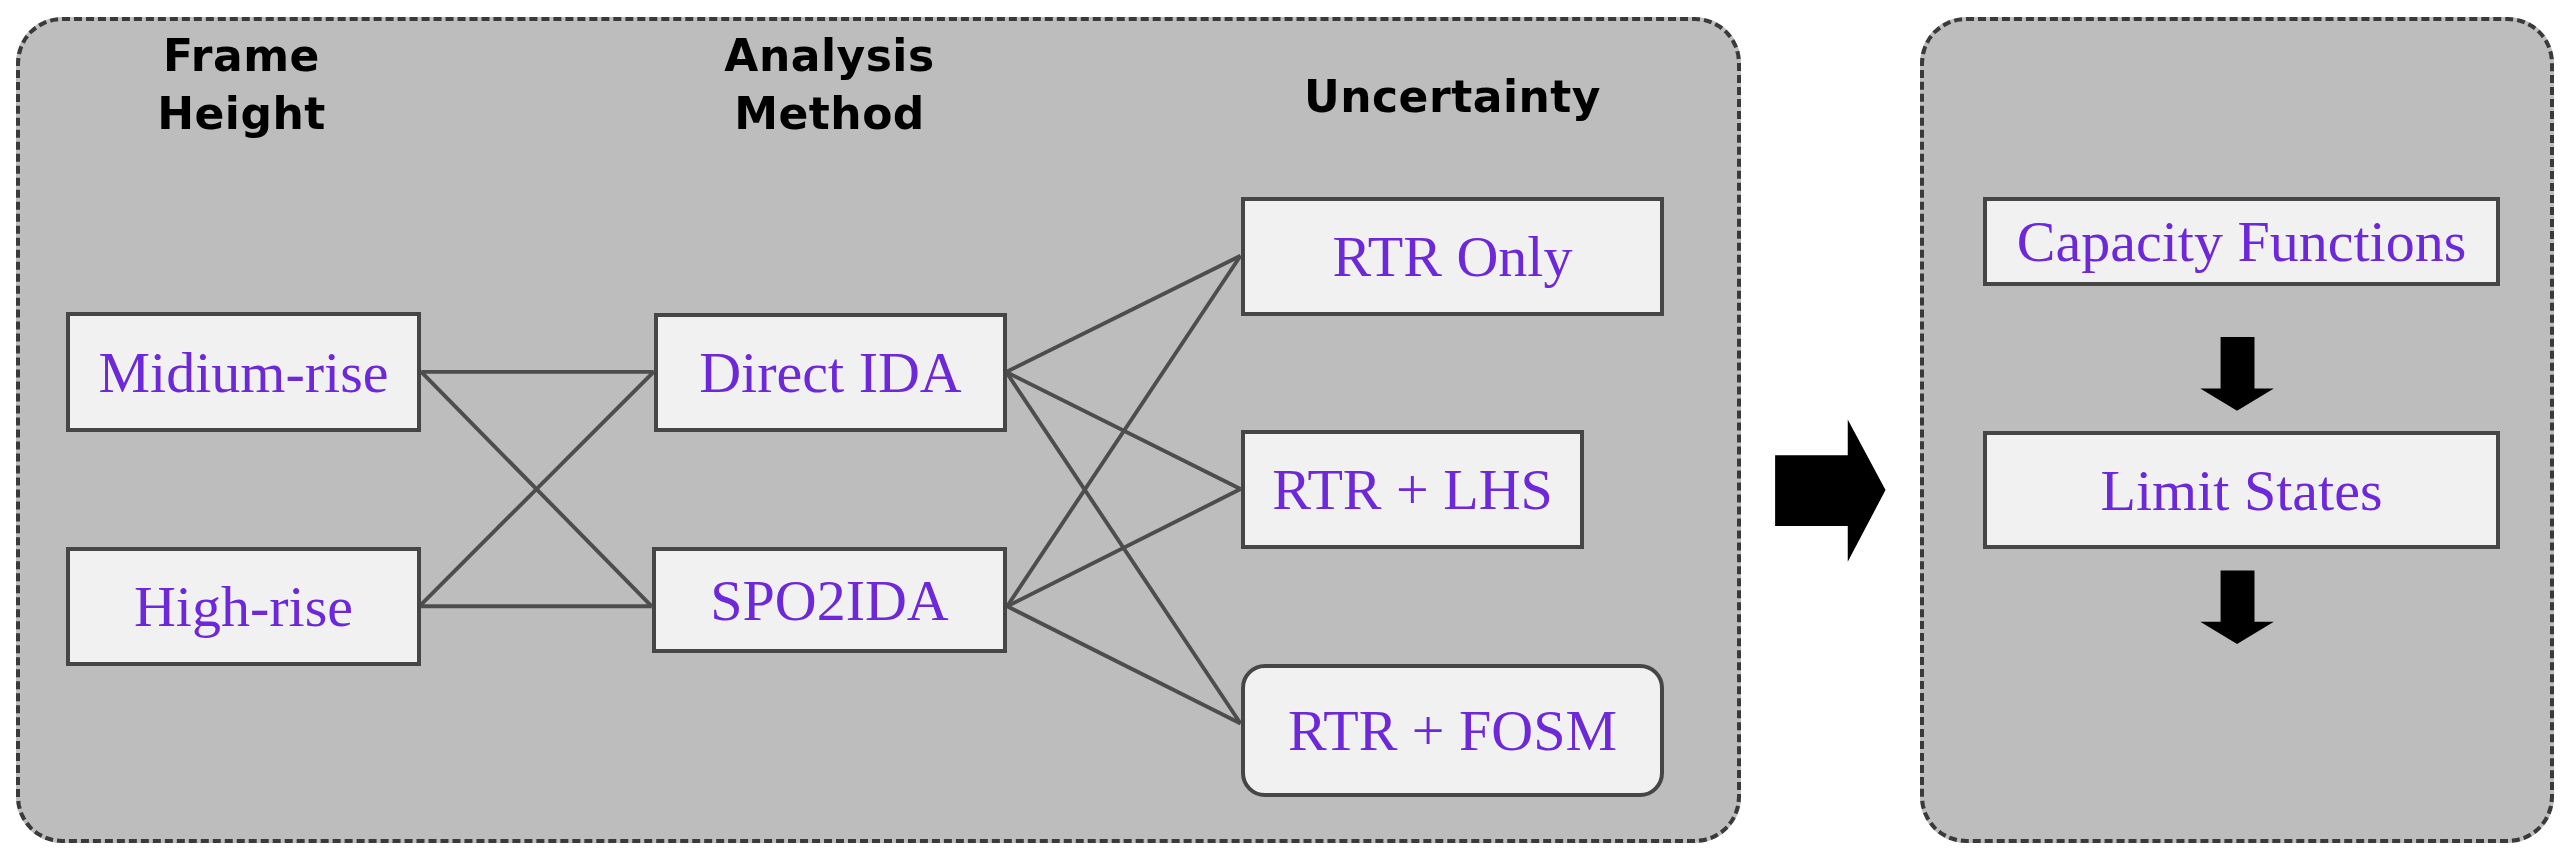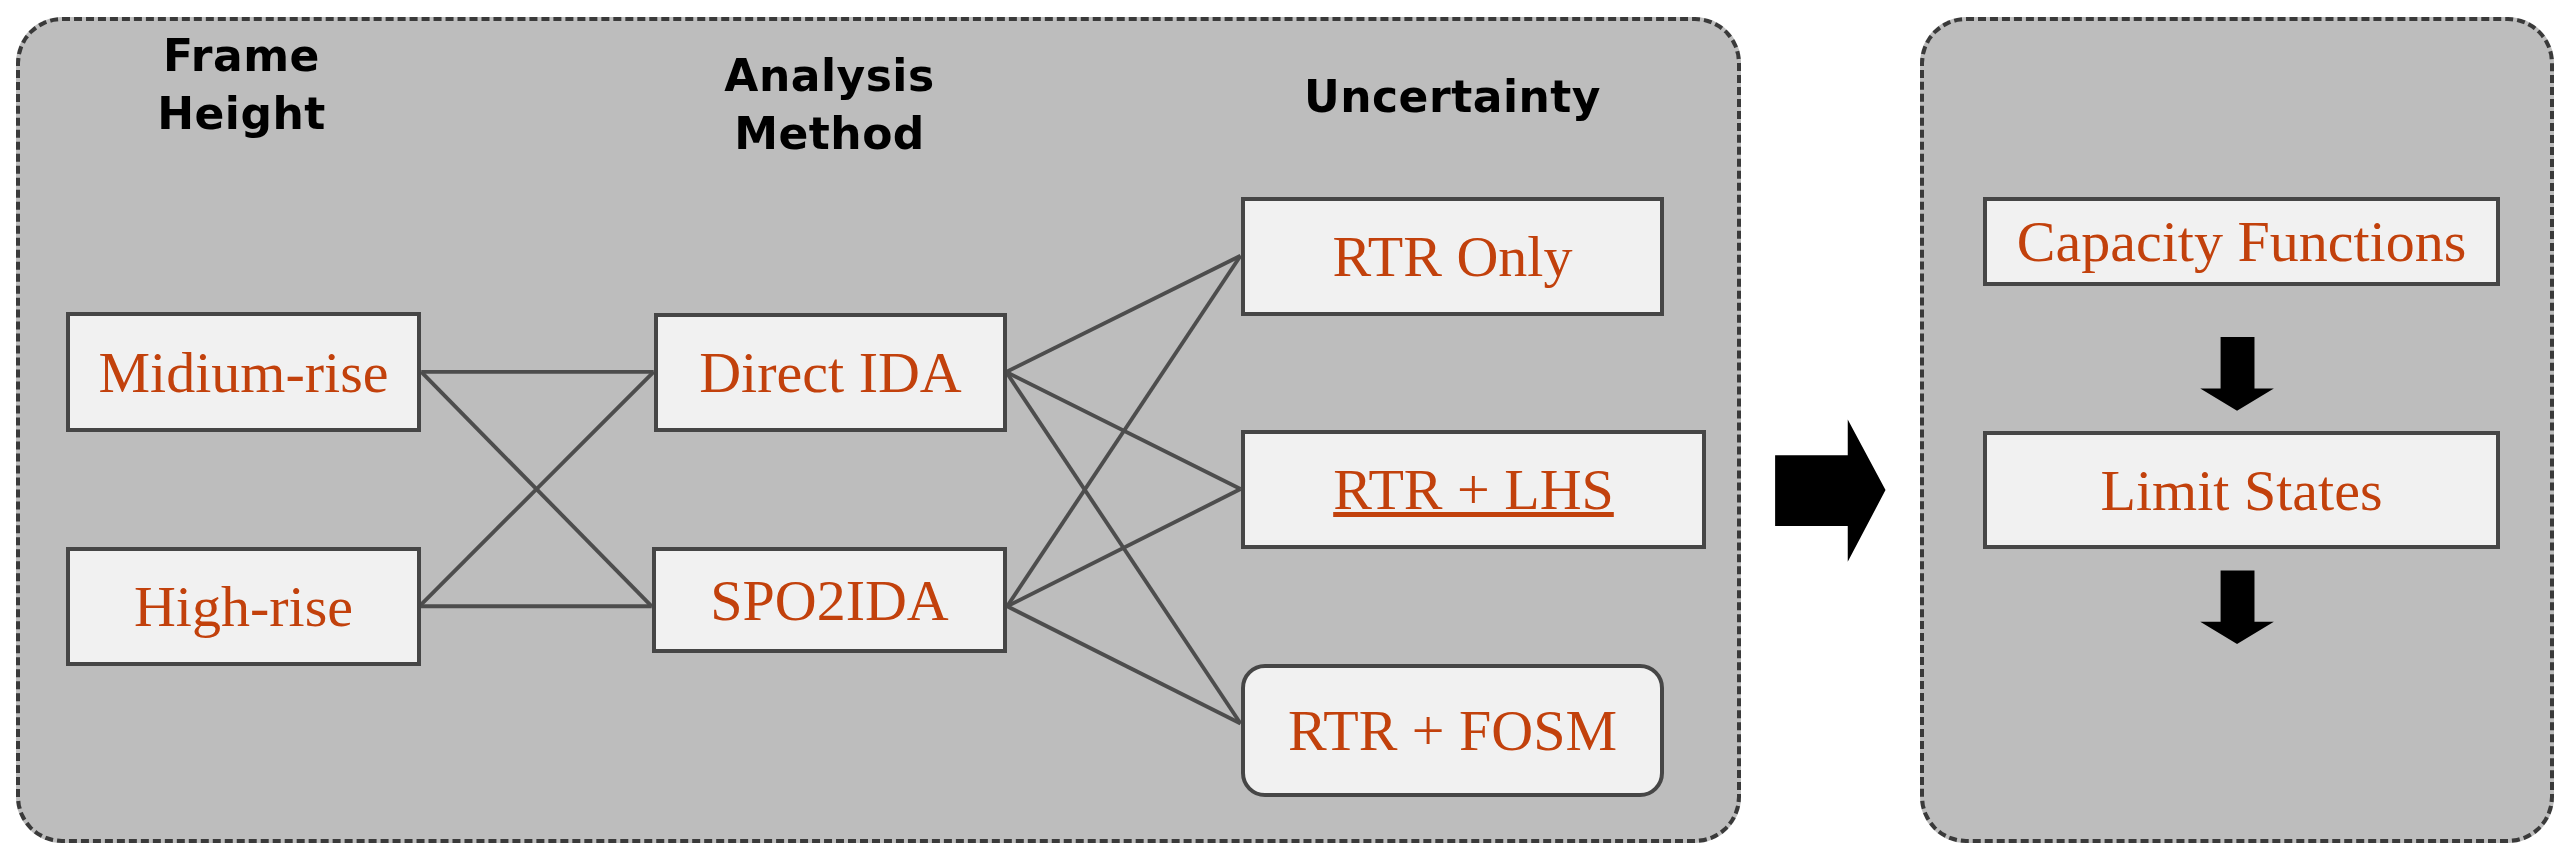--- a/index.html
+++ b/index.html
@@ -32,7 +32,7 @@
     z-index:3;
   }
   .hdr-frame{left:48px;top:27px;width:387px;}
-  .hdr-analysis{left:636px;top:27px;width:387px;margin-top:20px;}
+  .hdr-analysis{left:636px;top:27px;width:387px;}
   .hdr-uncertainty{left:1259px;top:68px;width:387px;}
   .hdr-post{left:2043px;top:27px;width:387px;}
   .node{

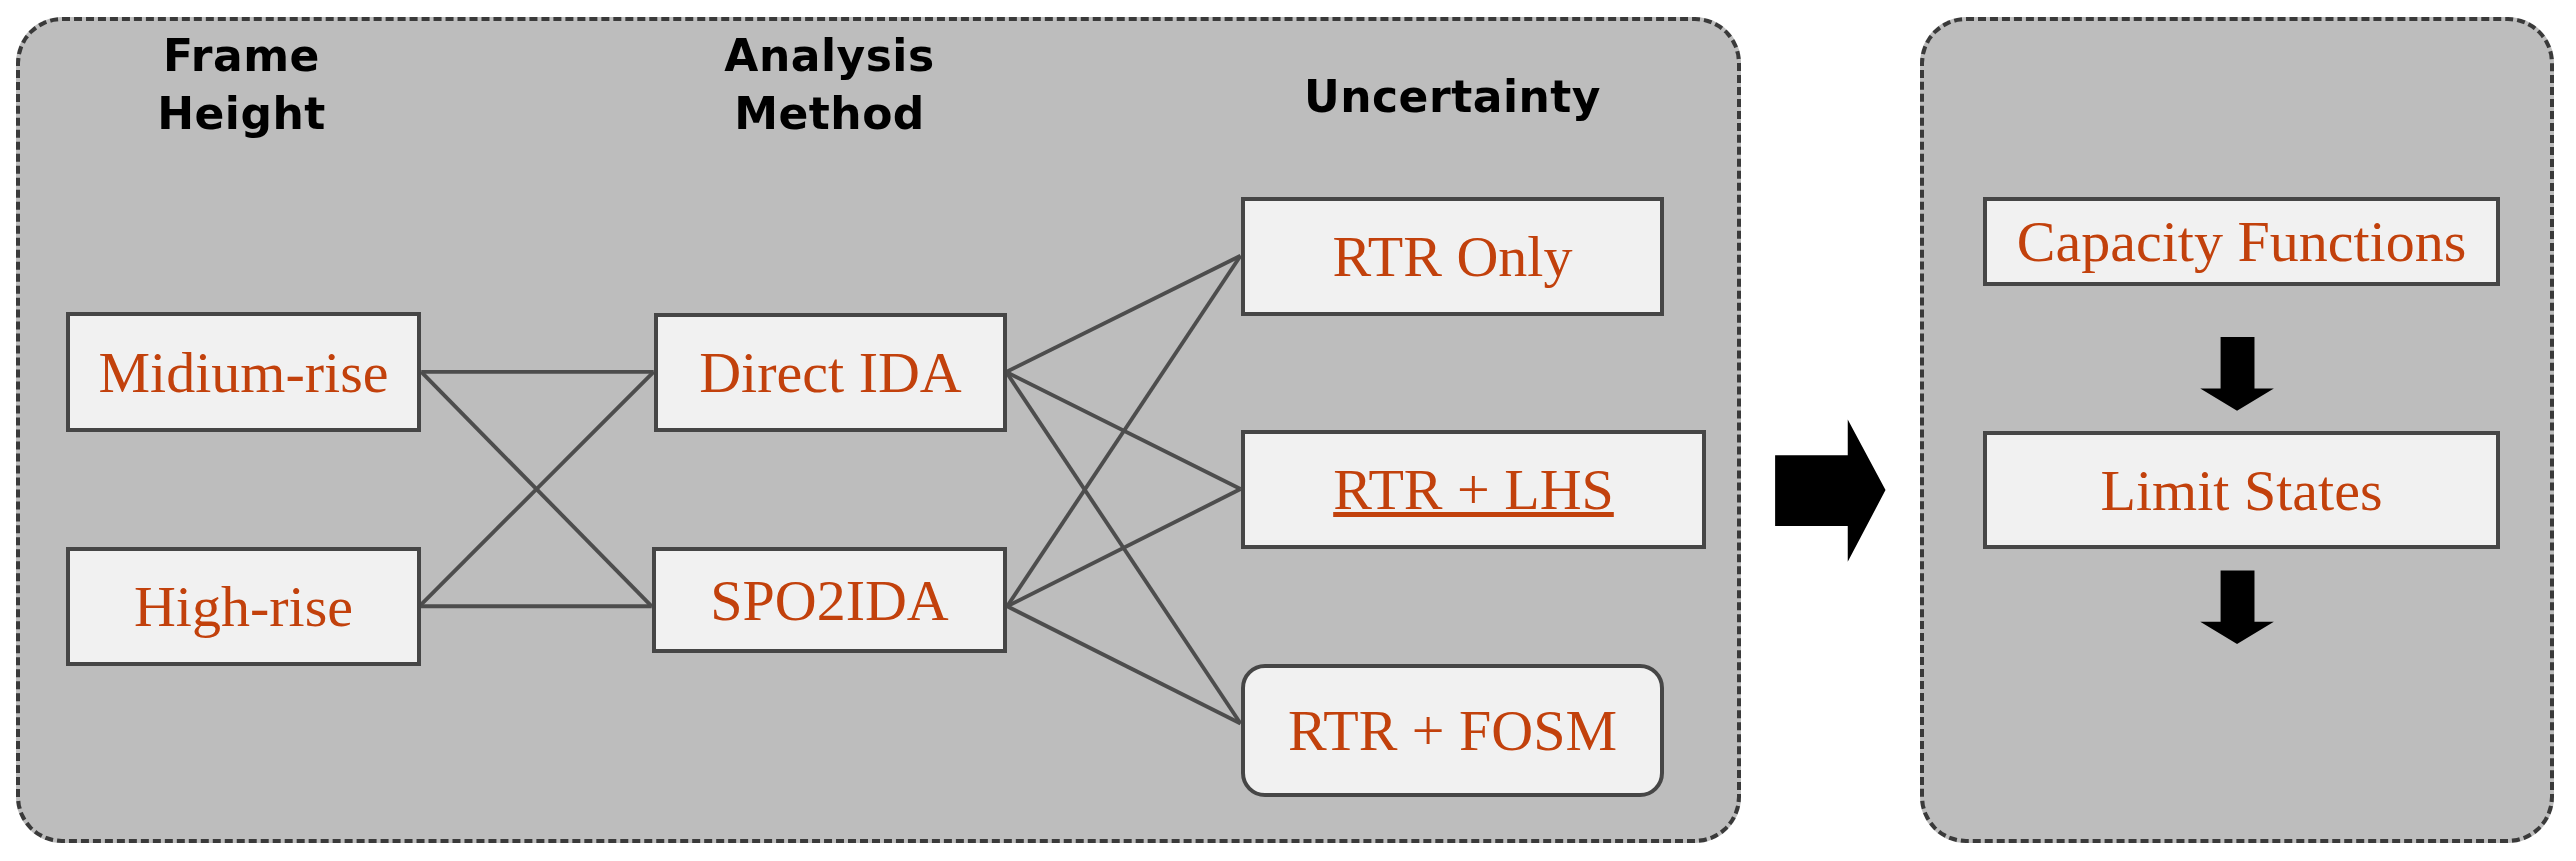--- a/index.html
+++ b/index.html
@@ -43,7 +43,7 @@
     display:flex;align-items:center;justify-content:center;
     font-family:"Liberation Serif","DejaVu Serif",serif;
     font-size:58px;
-    color:#c2410c;
+    color:#6d28d9;
     text-align:center;
     z-index:2;
     white-space:nowrap;

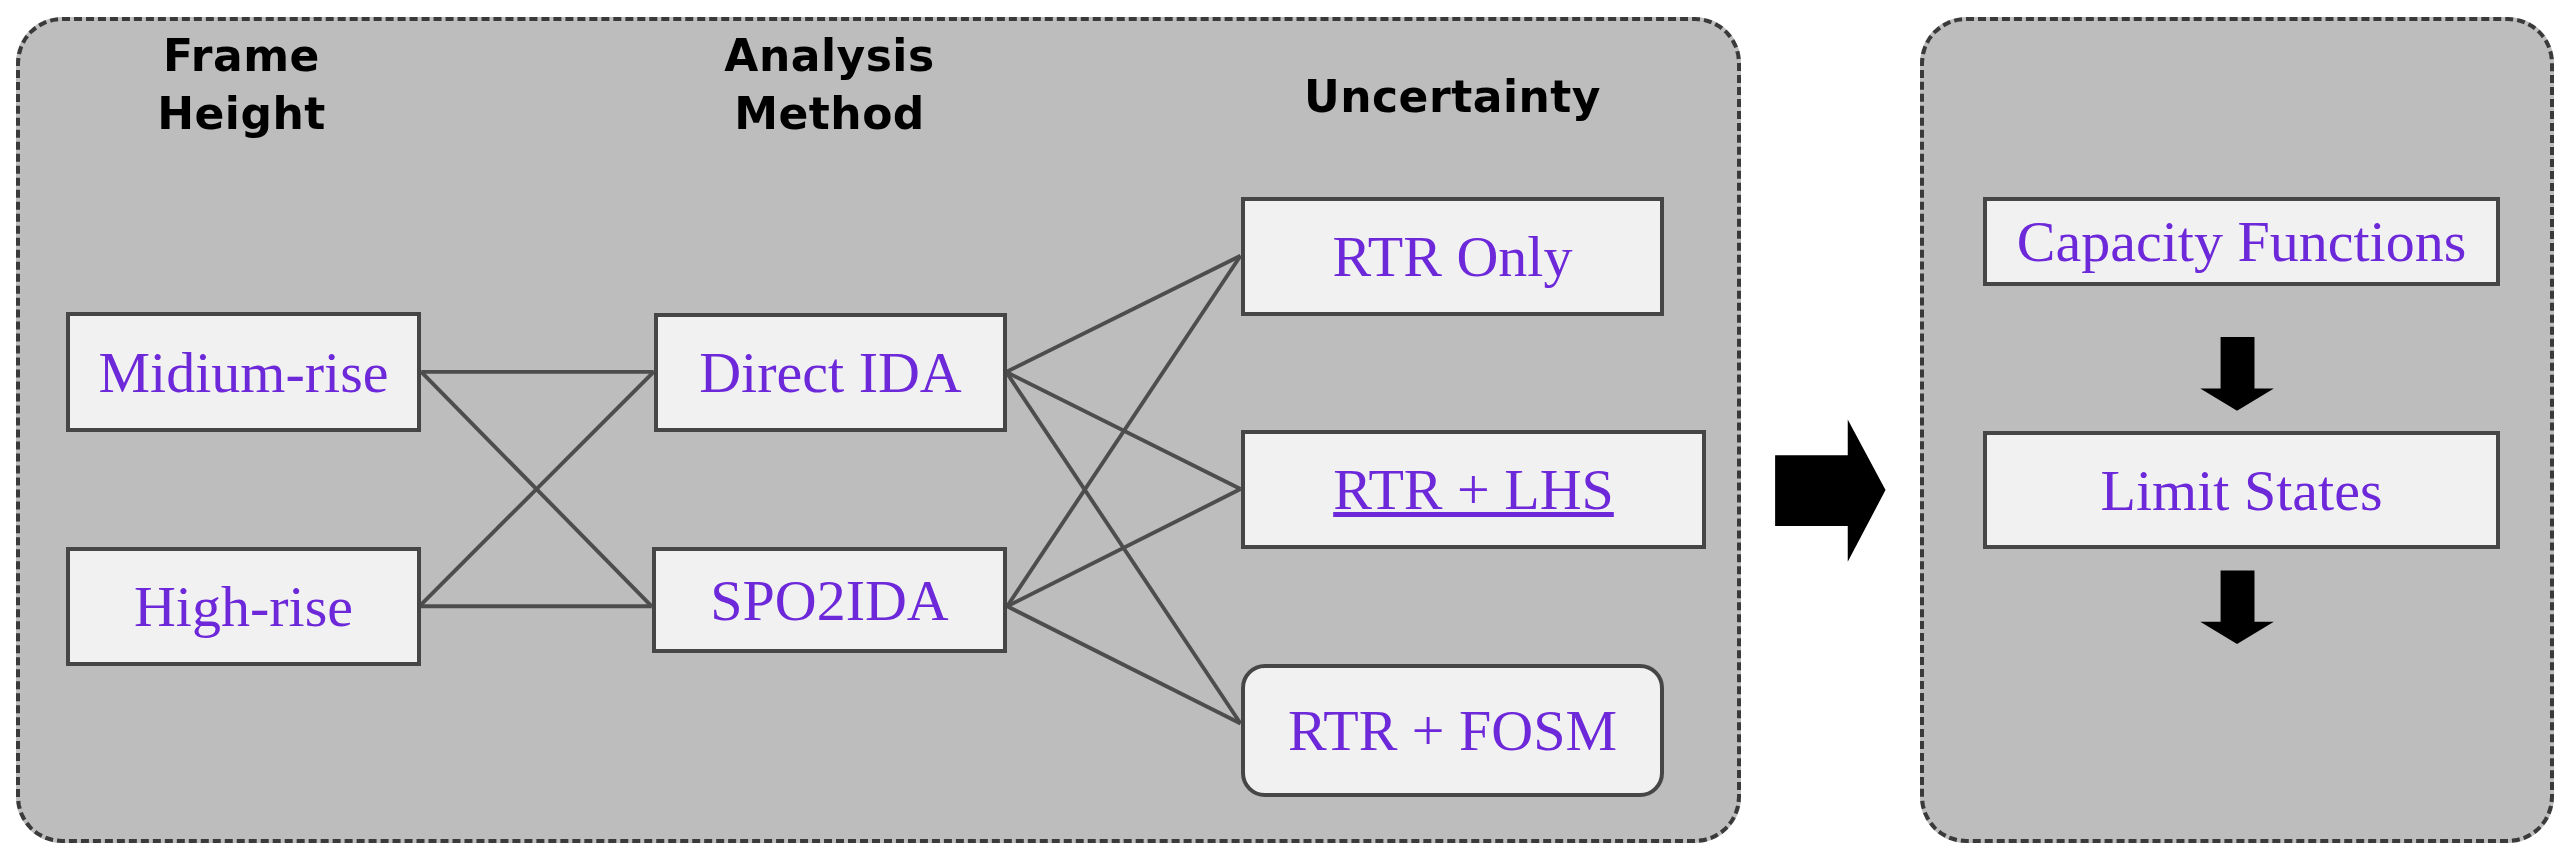--- a/index.html
+++ b/index.html
@@ -53,7 +53,7 @@
   .n-directida{left:654px;top:313px;width:353px;height:119px;}
   .n-spo2ida{left:652px;top:547px;width:355px;height:106px;}
   .n-rtronly{left:1241px;top:197px;width:423px;height:119px;}
-  .n-rtrlhs{left:1241px;top:430px;width:465px;height:119px;text-decoration:underline;}
+  .n-rtrlhs{left:1241px;top:430px;width:343px;height:119px;}
   .n-rtrfosm{left:1241px;top:664px;width:423px;height:133px;border-radius:24px;}
   .n-capacity{left:1983px;top:197px;width:517px;height:89px;}
   .n-limit{left:1983px;top:431px;width:517px;height:118px;}

